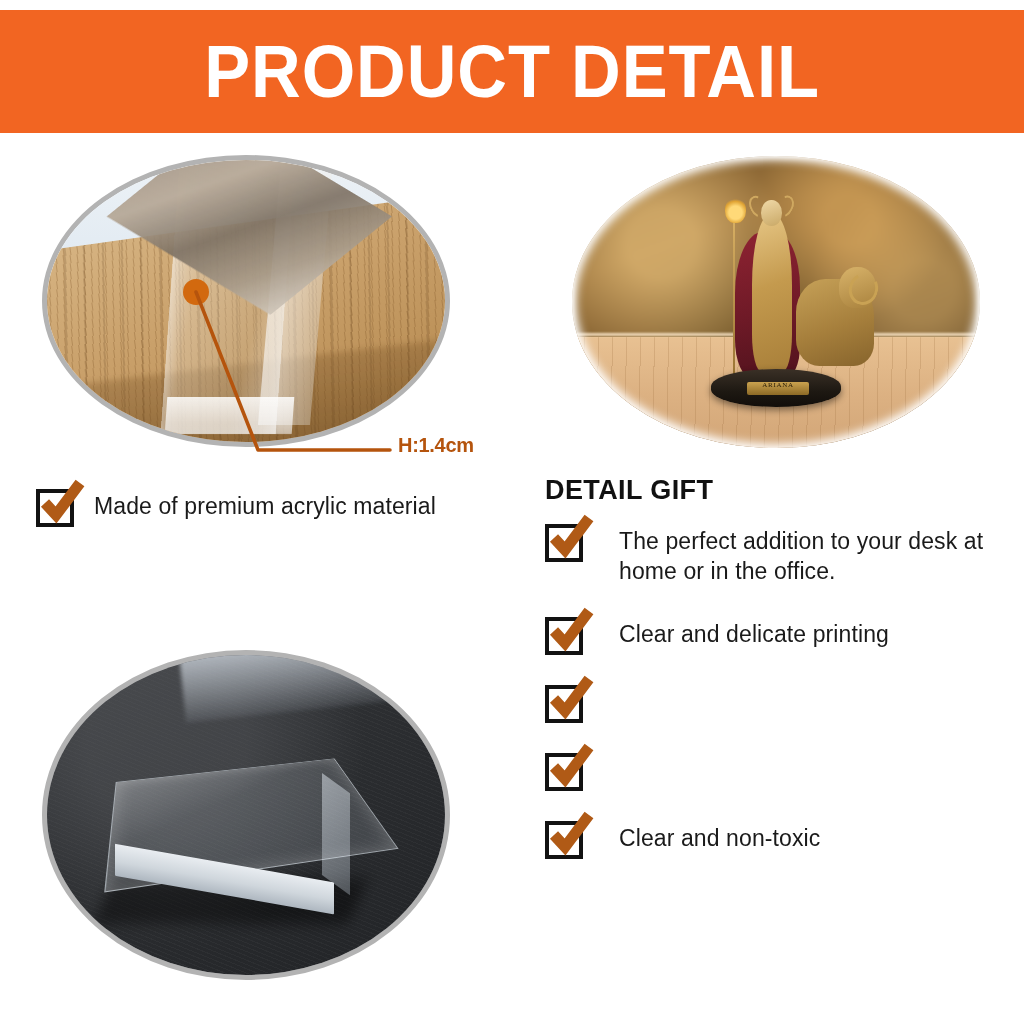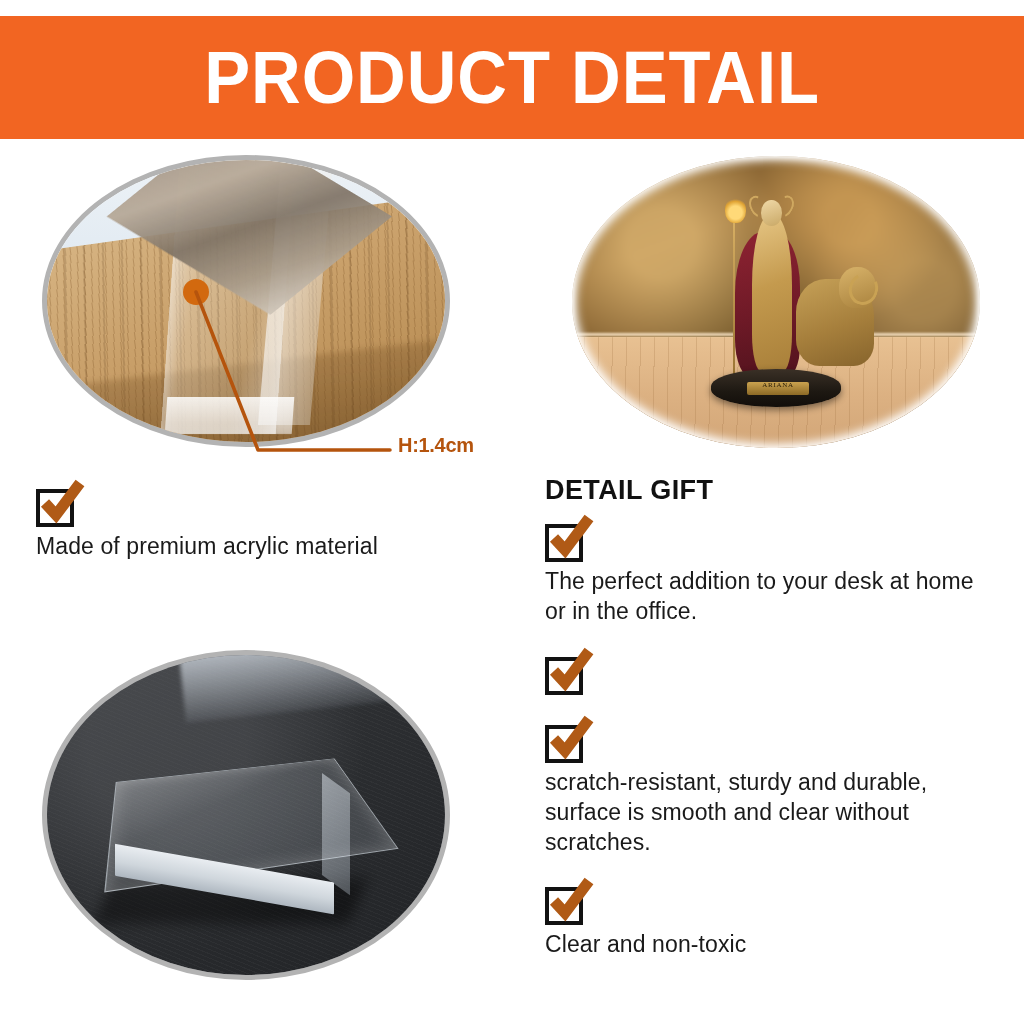--- a/index.html
+++ b/index.html
@@ -11,7 +11,7 @@
 
   
   .banner{
-    position:absolute; left:0; top:16px; width:1024px; height:123px;
+    position:absolute; left:0; top:10px; width:1024px; height:123px;
     background:#F26522; display:flex; align-items:center; justify-content:center;
   }
   .banner-title{

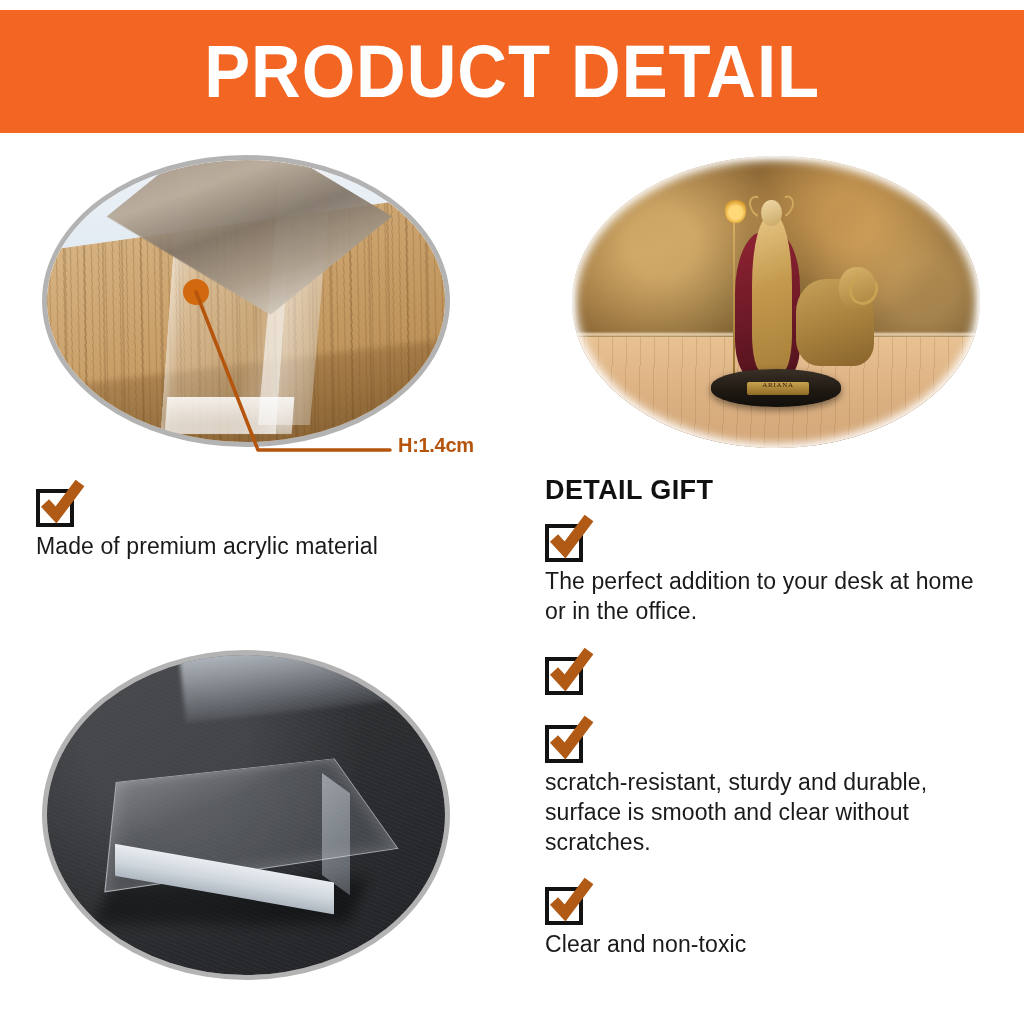--- a/index.html
+++ b/index.html
@@ -206,7 +206,7 @@
     font-family:"Liberation Sans", sans-serif; margin-bottom:16px;
   }
 
-  .feature{ display:flex; align-items:flex-start; margin-bottom:22px;flex-direction:column; }
+  .feature{ display:flex; align-items:flex-start; margin-bottom:22px; }
   #section-gift .feature{ margin-bottom:28px; }
 
   .checkbox{

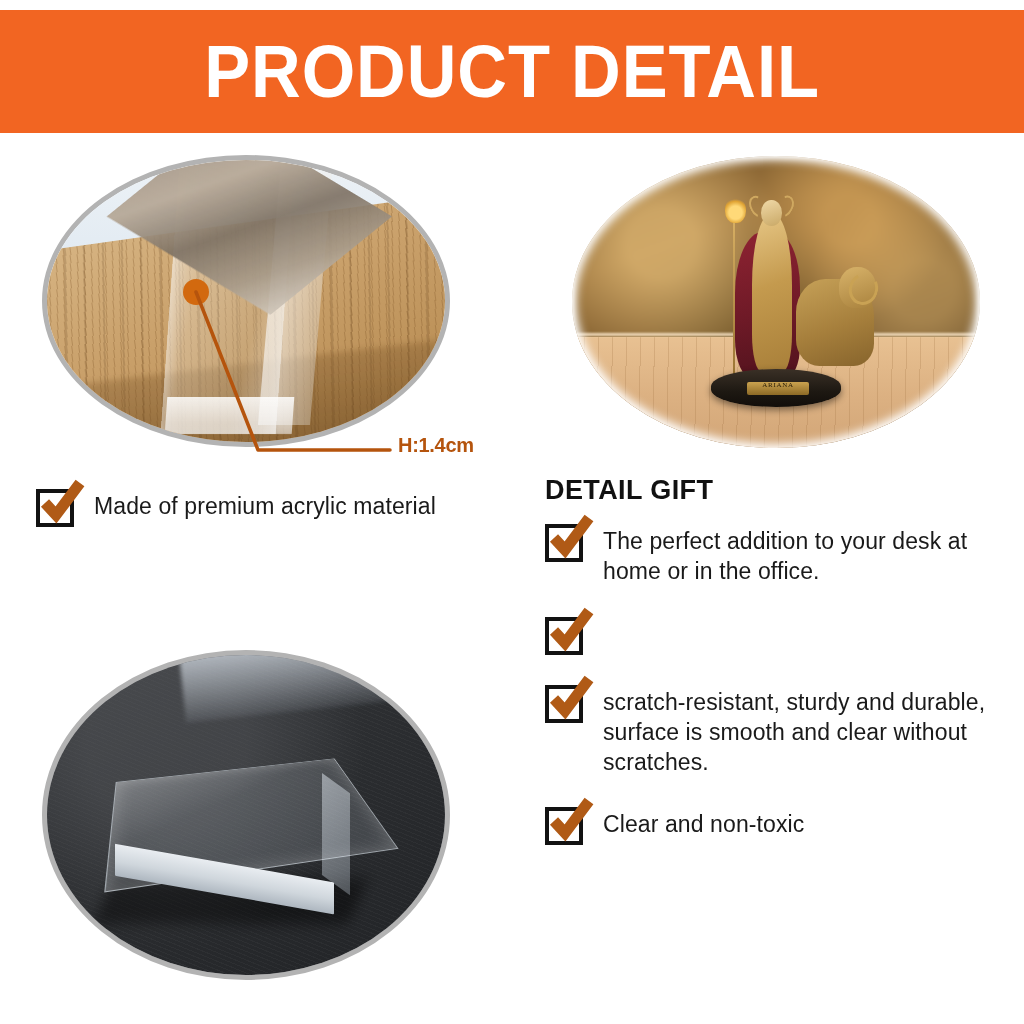--- a/index.html
+++ b/index.html
@@ -207,7 +207,7 @@
   }
 
   .feature{ display:flex; align-items:flex-start; margin-bottom:22px; }
-  #section-gift .feature{ margin-bottom:28px; }
+  #section-gift .feature{ margin-bottom:28px;gap:16px; }
 
   .checkbox{
     position:relative; flex:0 0 auto; width:38px; height:38px;

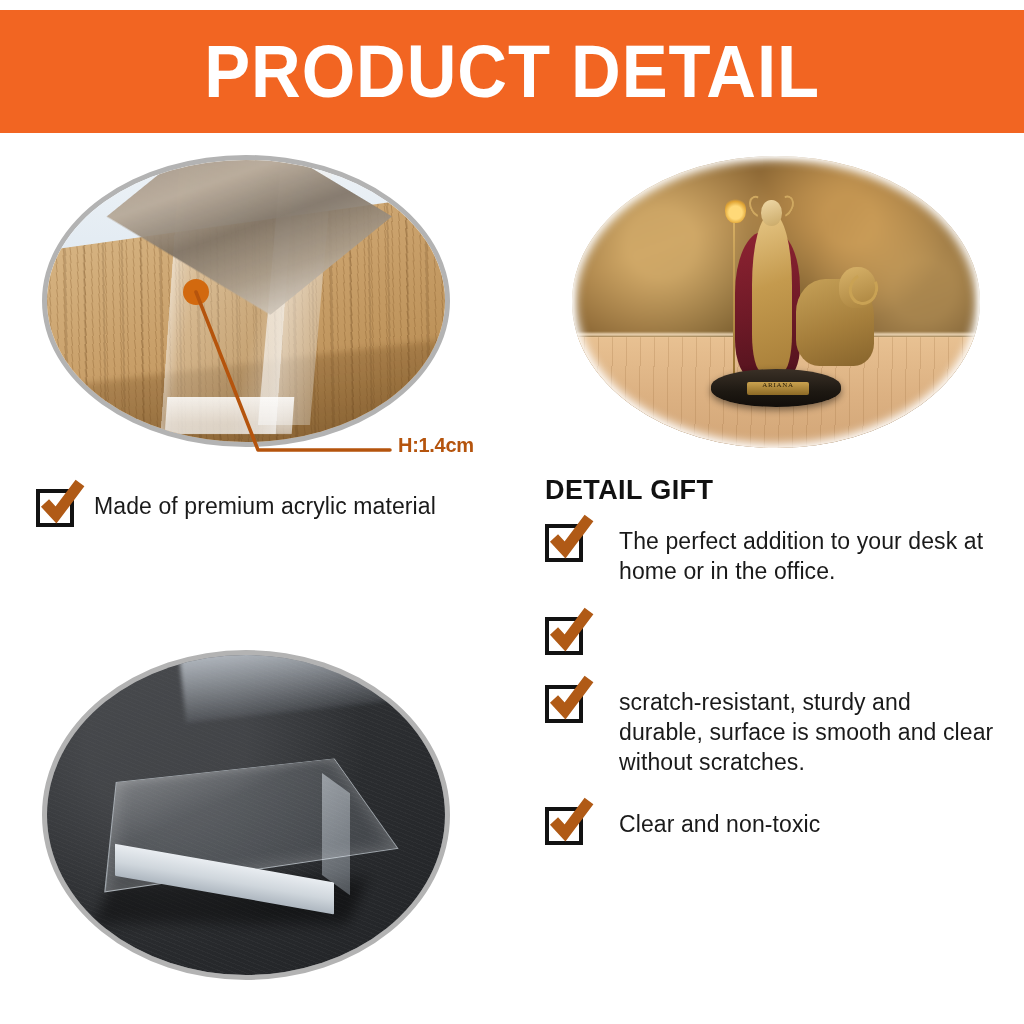--- a/index.html
+++ b/index.html
@@ -298,6 +298,14 @@
     <div class="feature-text">The perfect addition to your desk at home or in the office.</div>
   </div>
 
+  <div class="feature">
+    <div class="checkbox">
+      <svg viewBox="0 0 46 46" aria-hidden="true">
+        <path d="M6 23 L17 35 L41 3" fill="none" stroke="#B05A16" stroke-width="11"></path>
+      </svg>
+    </div>
+    <div class="feature-text">Clear and delicate printing</div>
+  </div>
 
   <div class="feature">
     <div class="checkbox">

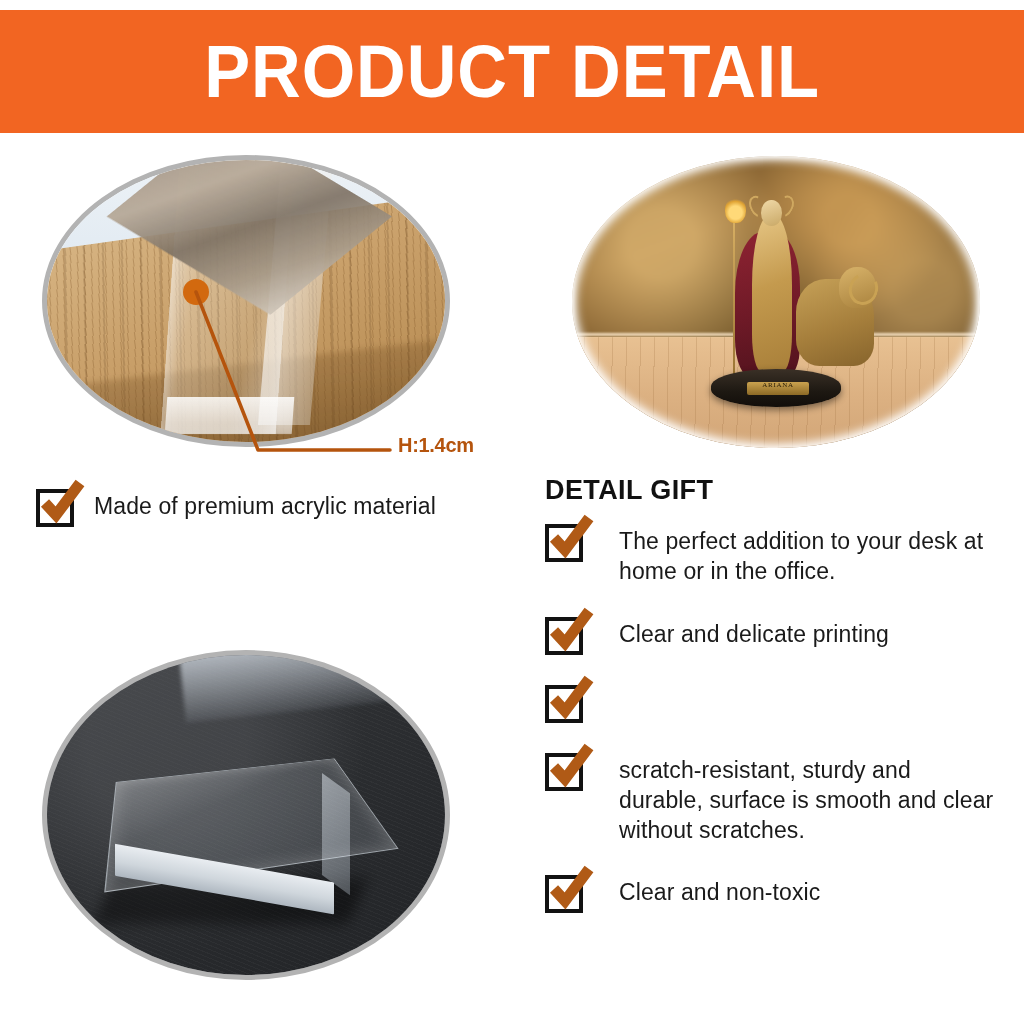--- a/index.html
+++ b/index.html
@@ -321,7 +321,6 @@
         <path d="M6 23 L17 35 L41 3" fill="none" stroke="#B05A16" stroke-width="11"></path>
       </svg>
     </div>
-    <div class="feature-text">scratch-resistant, sturdy and durable, surface is smooth and clear without scratches.</div>
   </div>
 
   <div class="feature">

